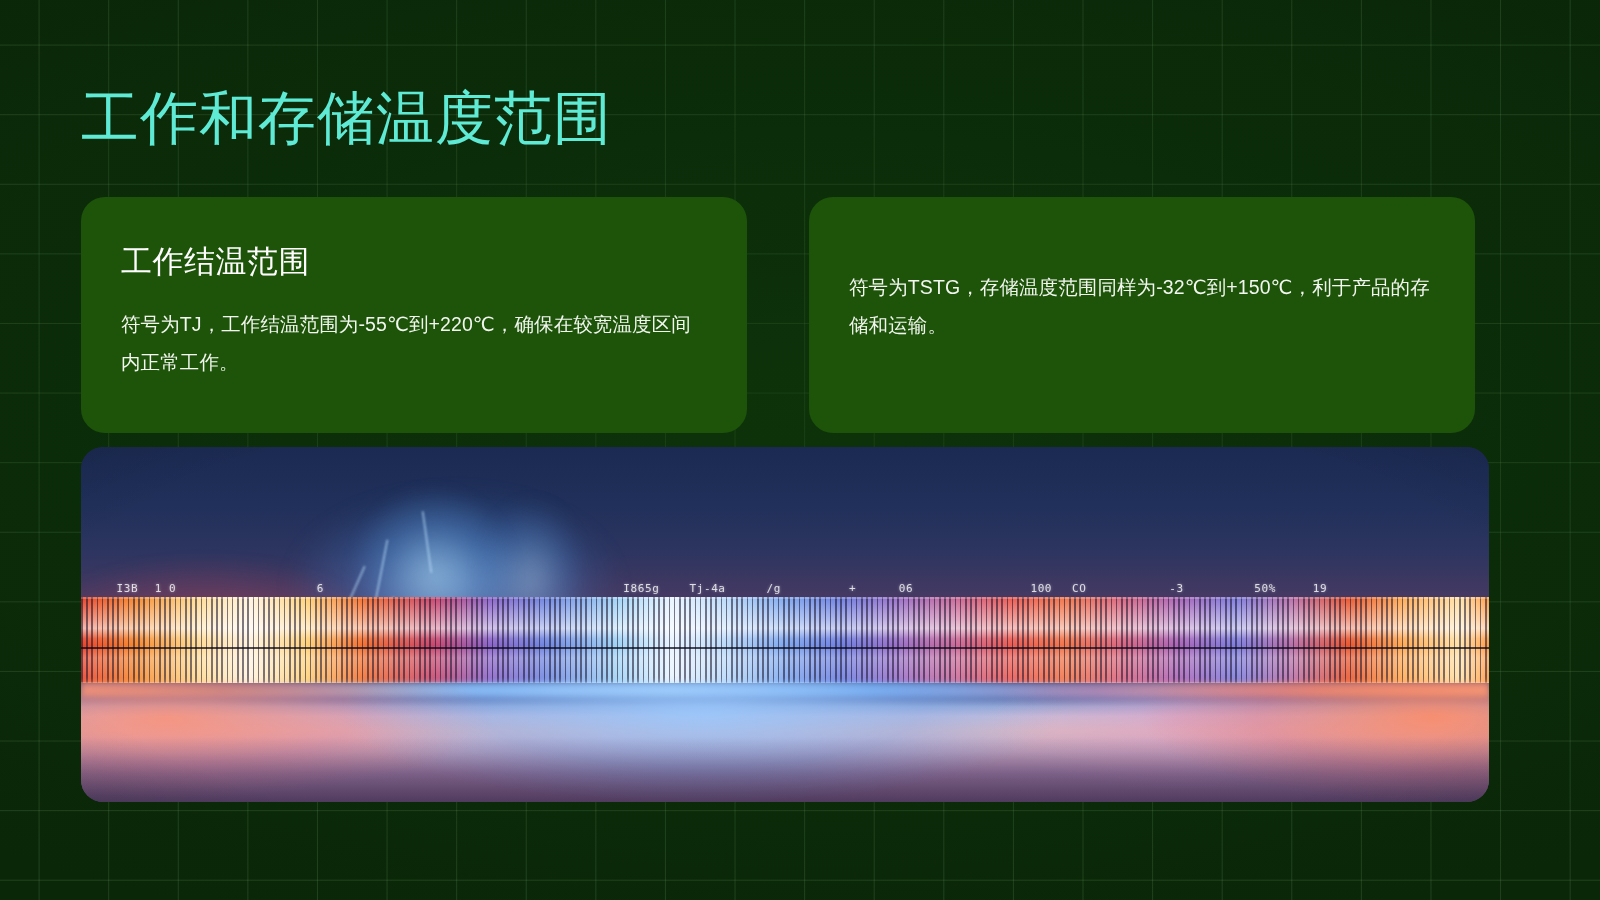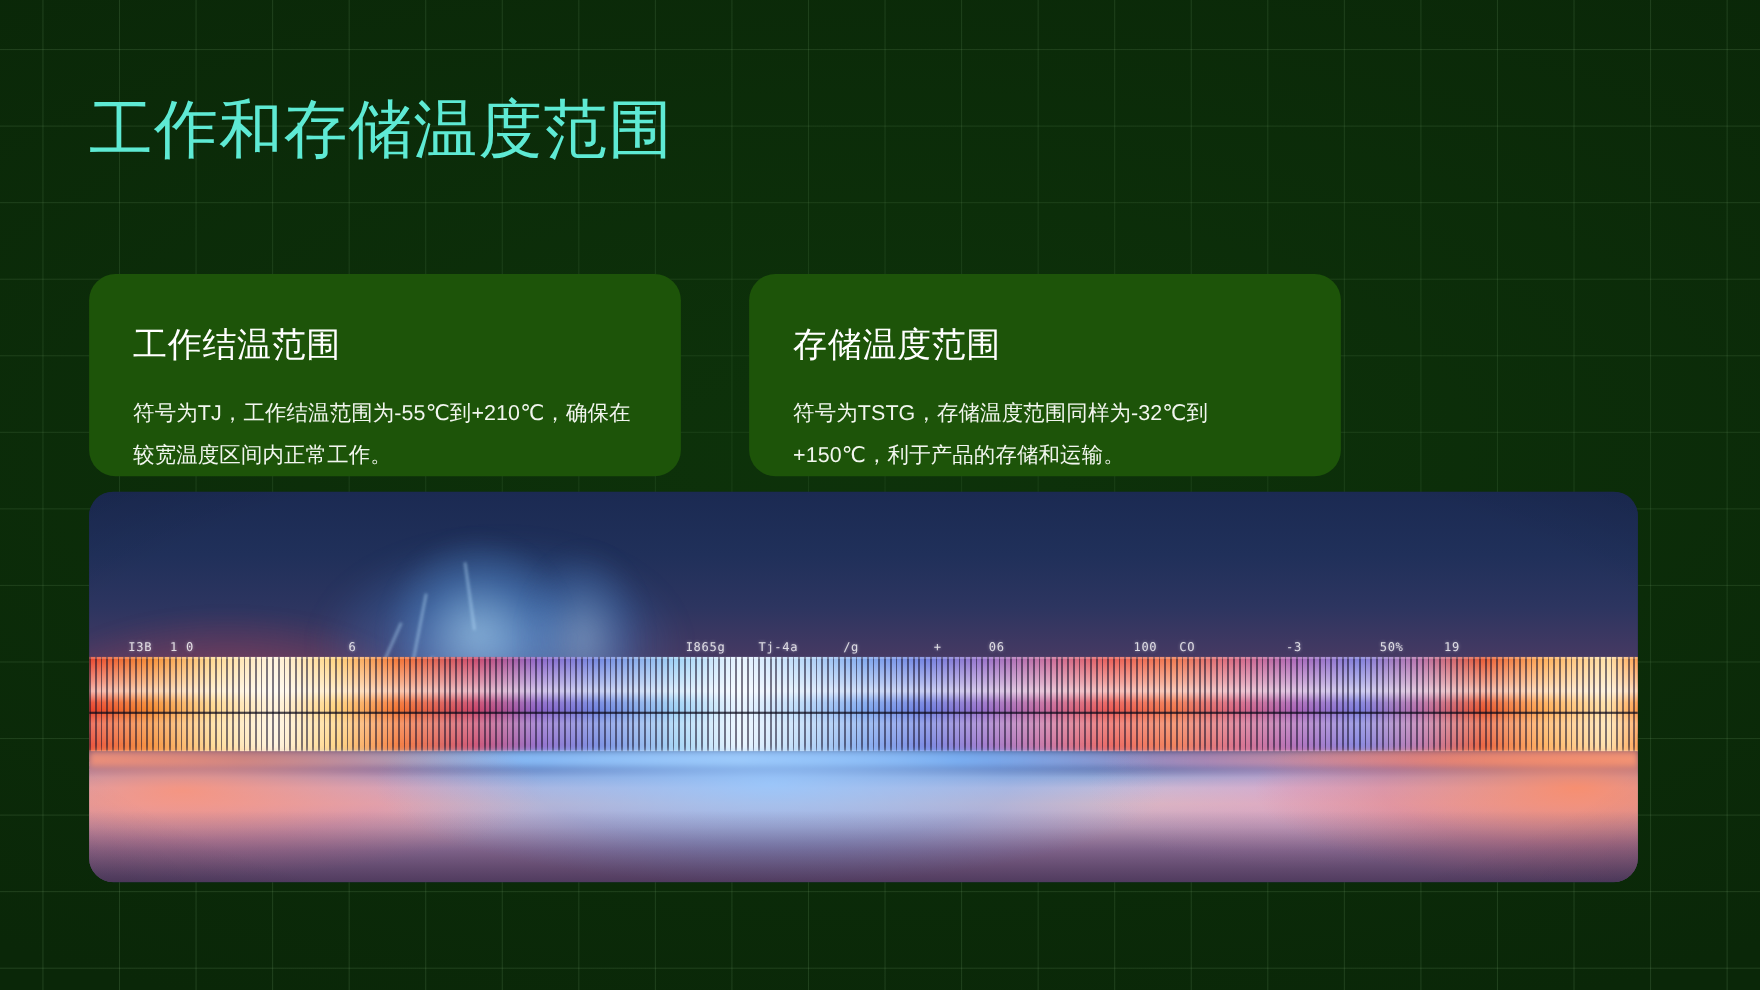--- a/index.html
+++ b/index.html
@@ -60,11 +60,10 @@
     position: absolute;
     left: 81px;
     top: 197px;
-    width: 1138px;
+    width: 1394px;
     height: 236px;
     display: flex;
     gap: 62px;
-    align-items: flex-end;
   }
   .card {
     flex: 1 1 0;

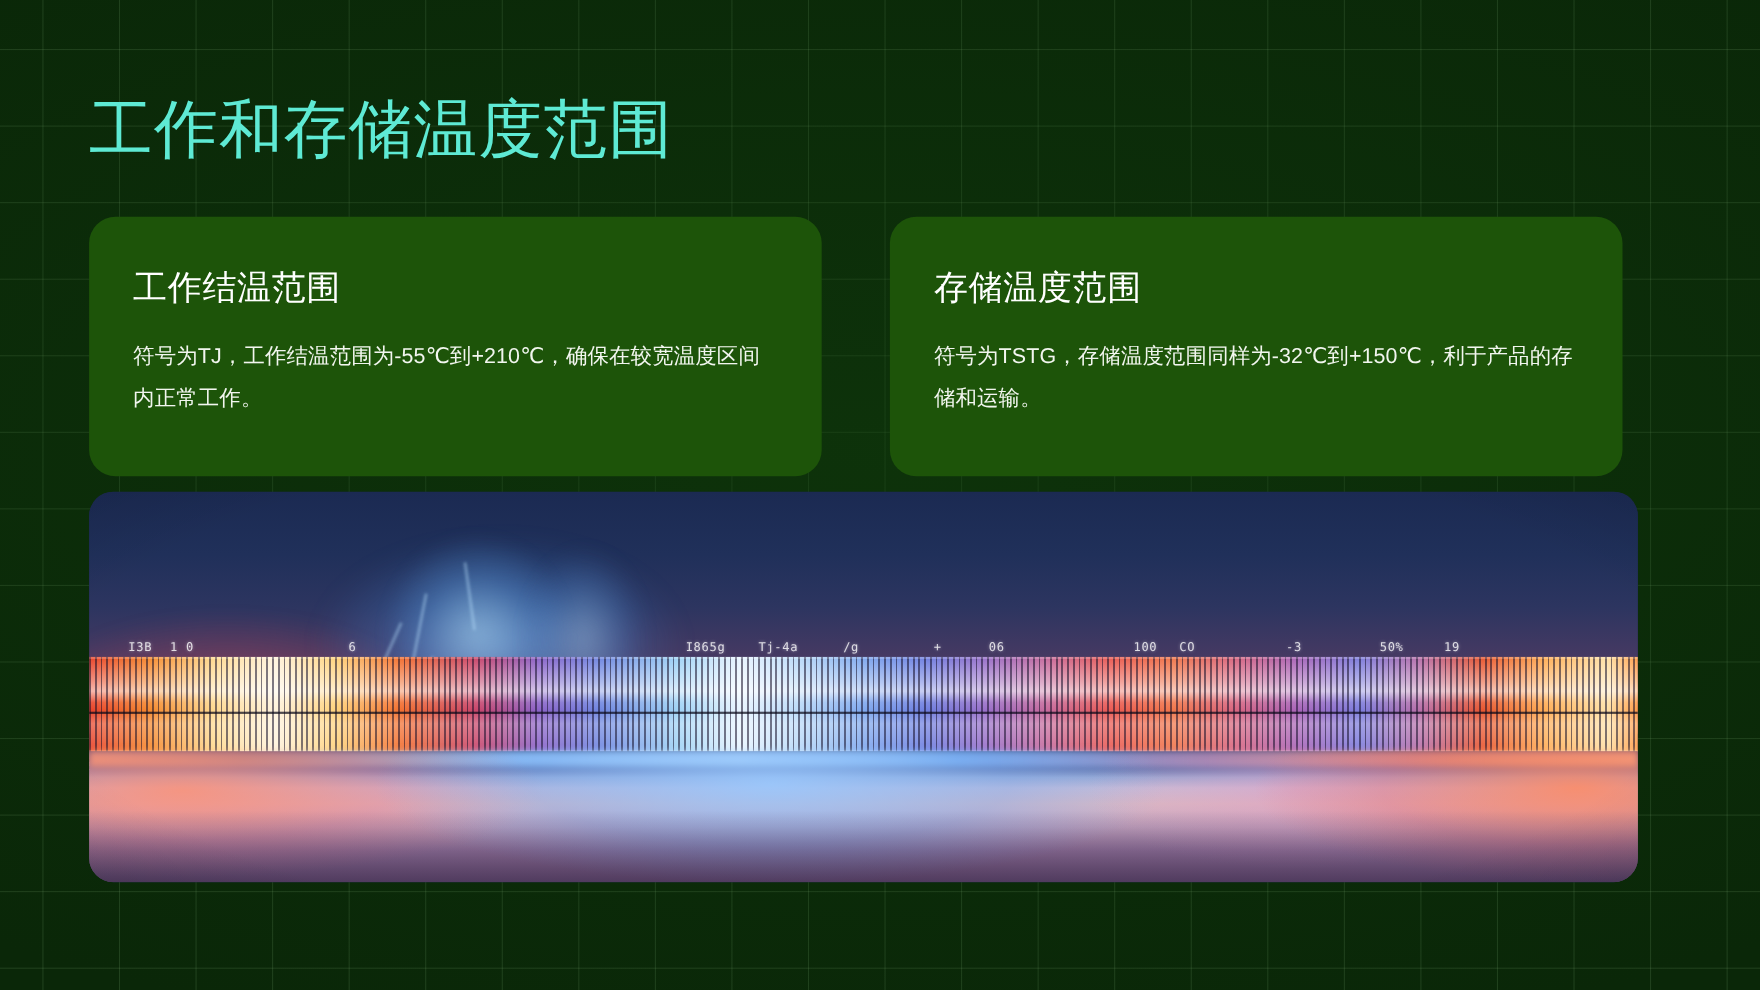--- a/index.html
+++ b/index.html
@@ -388,7 +388,6 @@
     </section>
 
     <section class="card">
-      <div class="card-title">存储温度范围</div>
       <p class="card-body">符号为TSTG，存储温度范围同样为-32℃到+150℃，利于产品的存储和运输。</p>
     </section>
 

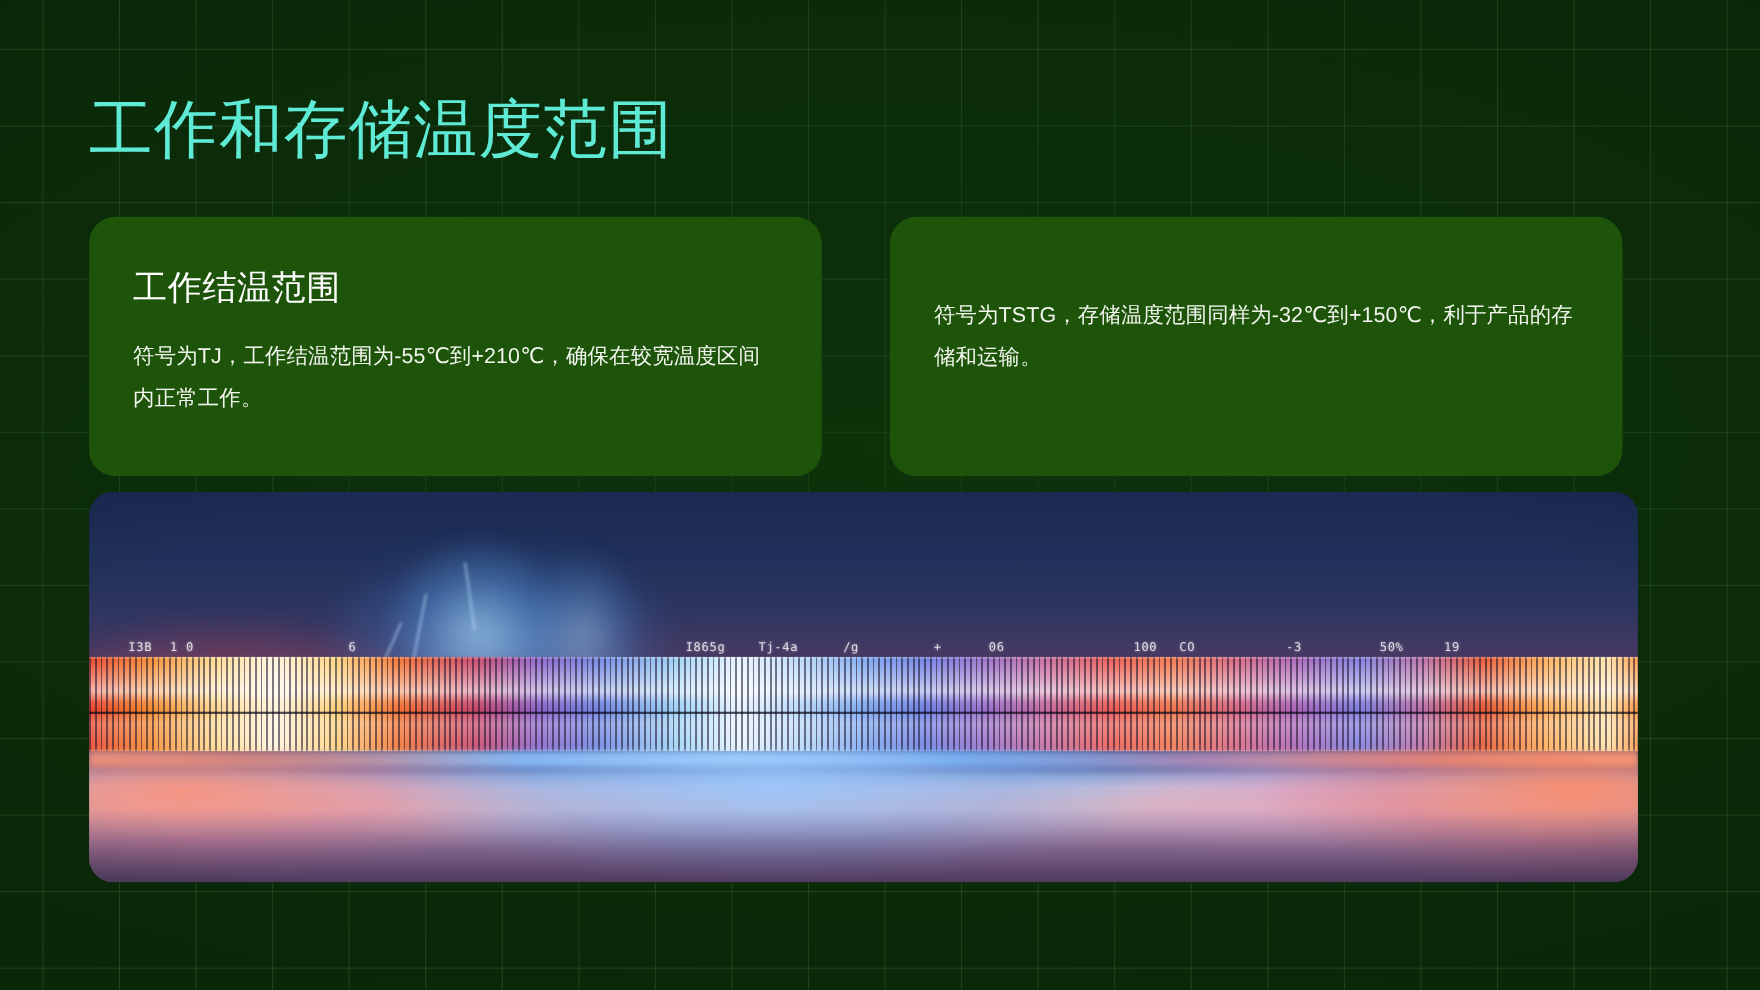--- a/index.html
+++ b/index.html
@@ -384,7 +384,7 @@
 
     <section class="card">
       <div class="card-title">工作结温范围</div>
-      <p class="card-body">符号为TJ，工作结温范围为-55℃到+210℃，确保在较宽温度区间内正常工作。</p>
+      <p class="card-body">符号为TJ，工作结温范围为-55℃到+220℃，确保在较宽温度区间内正常工作。</p>
     </section>
 
     <section class="card">

